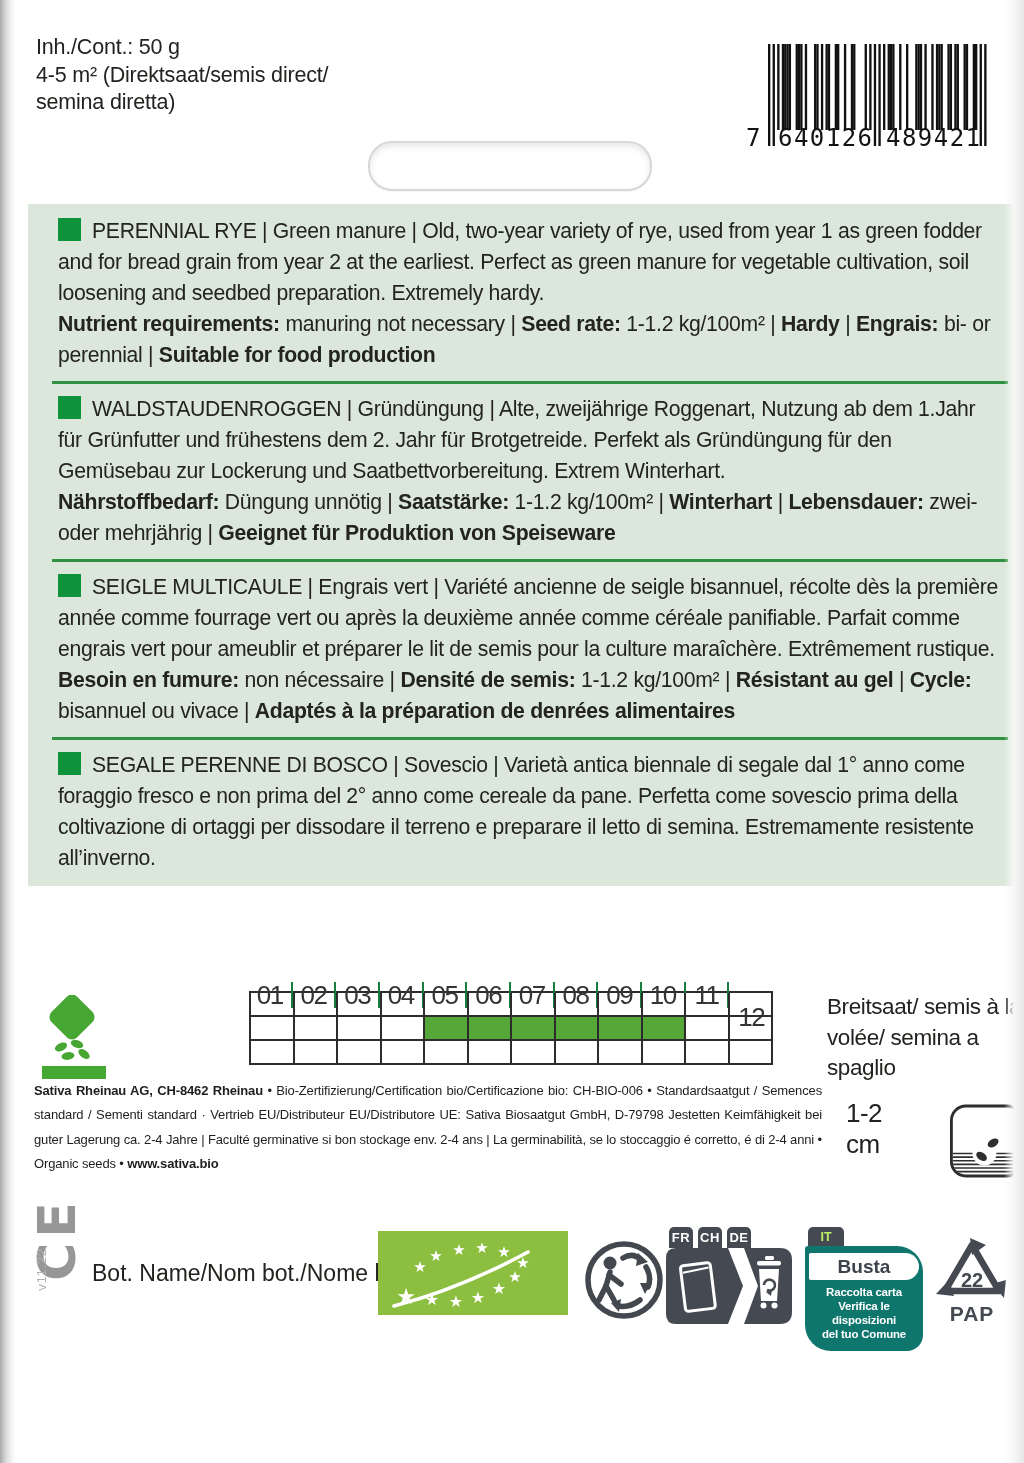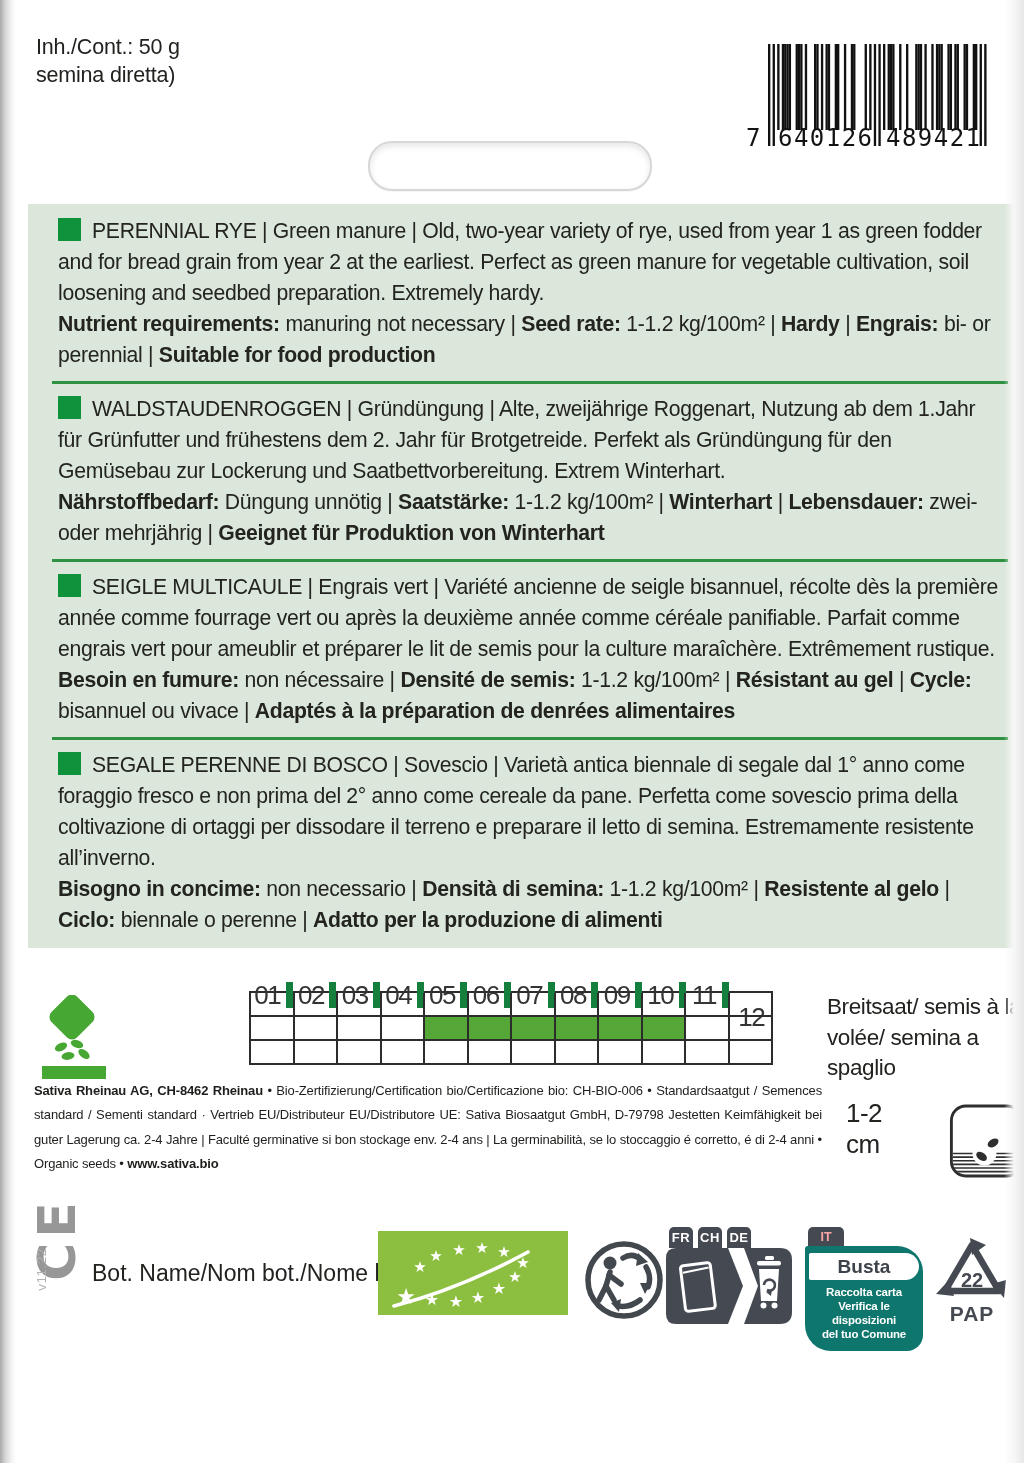--- a/index.html
+++ b/index.html
@@ -92,6 +92,7 @@
 
   <div class="top-info">
     <div>Inh./Cont.:  50 g</div>
+    <div>4-5 m² (Direktsaat/semis direct/</div>
     <div>semina diretta)</div>
   </div>
 

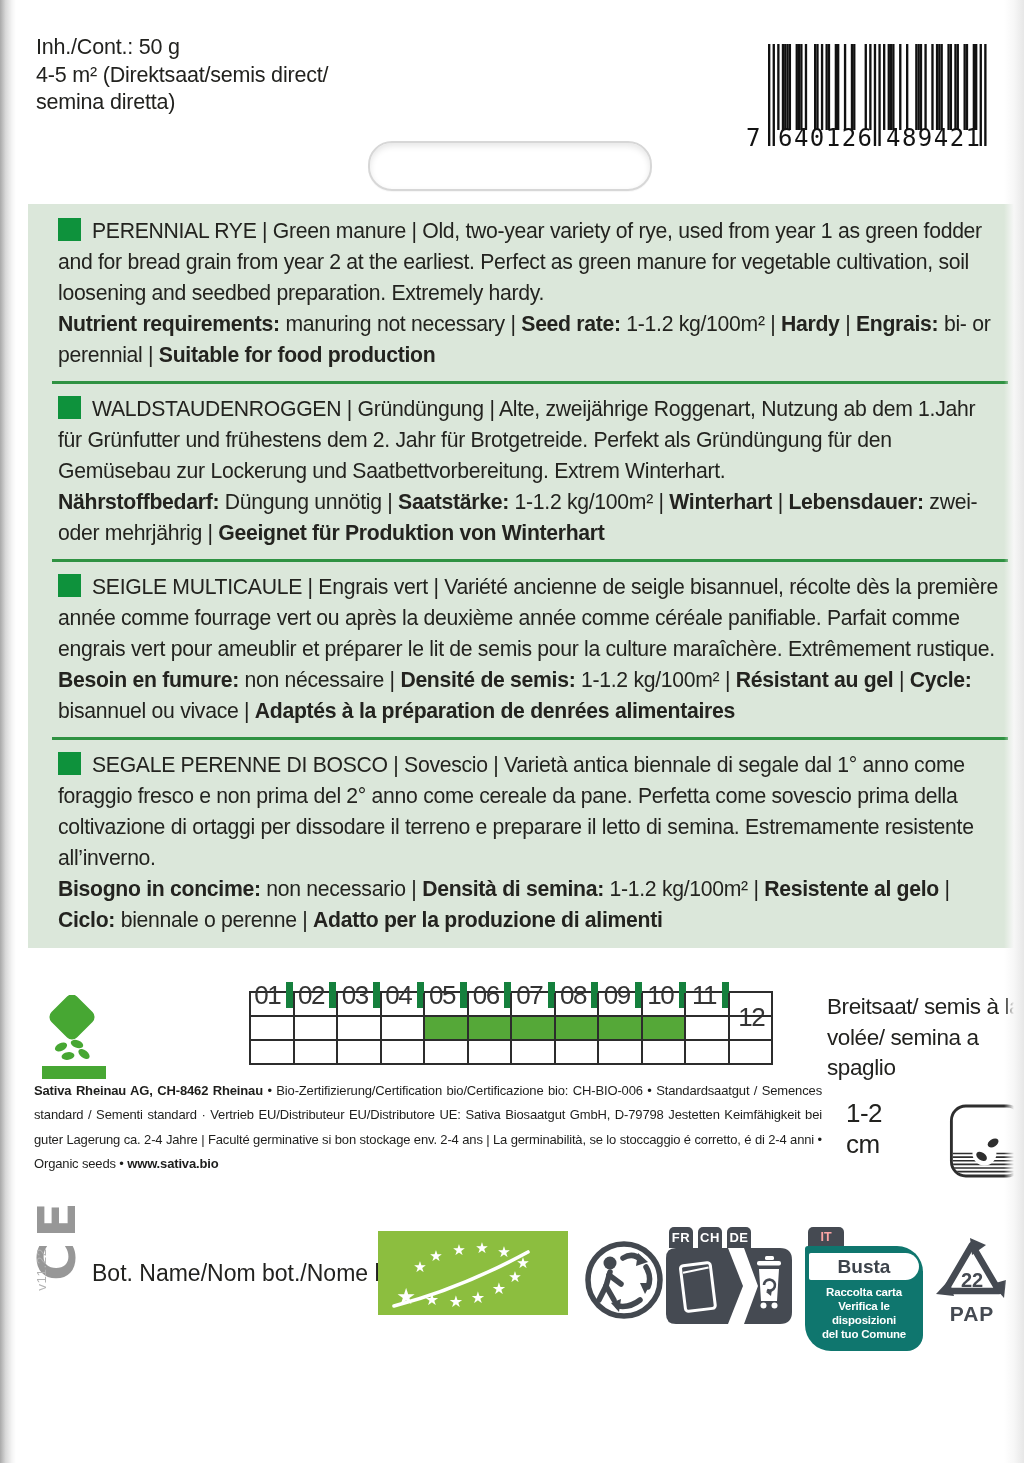--- a/index.html
+++ b/index.html
@@ -176,7 +176,7 @@
       </div>
       <div class="block">
         <p><span class="bullet"></span><span>WALDSTAUDENROGGEN | Gründüngung | Alte, zweijährige Roggenart, Nutzung ab dem 1.Jahr für Grünfutter und frühestens dem 2. Jahr für Brotgetreide. Perfekt als Gründüngung für den Gemüsebau zur Lockerung und Saatbettvorbereitung. Extrem Winterhart.</span></p>
-        <p><b>Nährstoffbedarf:</b><span> Düngung unnötig | </span><b>Saatstärke:</b><span> 1-1.2 kg/100m² | </span><b>Winterhart</b><span>  | </span><b>Lebensdauer:</b><span> zwei- oder mehrjährig | </span><b>Geeignet für Produktion von Winterhart</b></p>
+        <p><b>Nährstoffbedarf:</b><span> Düngung unnötig | </span><b>Saatstärke:</b><span> 1-1.2 kg/100m² | </span><b>Winterhart</b><span>  | </span><b>Lebensdauer:</b><span> zwei- oder mehrjährig | </span><b>Geeignet für Produktion von Speiseware</b></p>
       </div>
       <div class="block">
         <p><span class="bullet"></span><span>SEIGLE MULTICAULE | Engrais vert | Variété ancienne de seigle bisannuel, récolte dès la première année comme fourrage vert ou après la deuxième année comme céréale panifiable. Parfait comme engrais vert pour ameublir et préparer le lit de semis pour la culture maraîchère. Extrêmement rustique.</span></p>

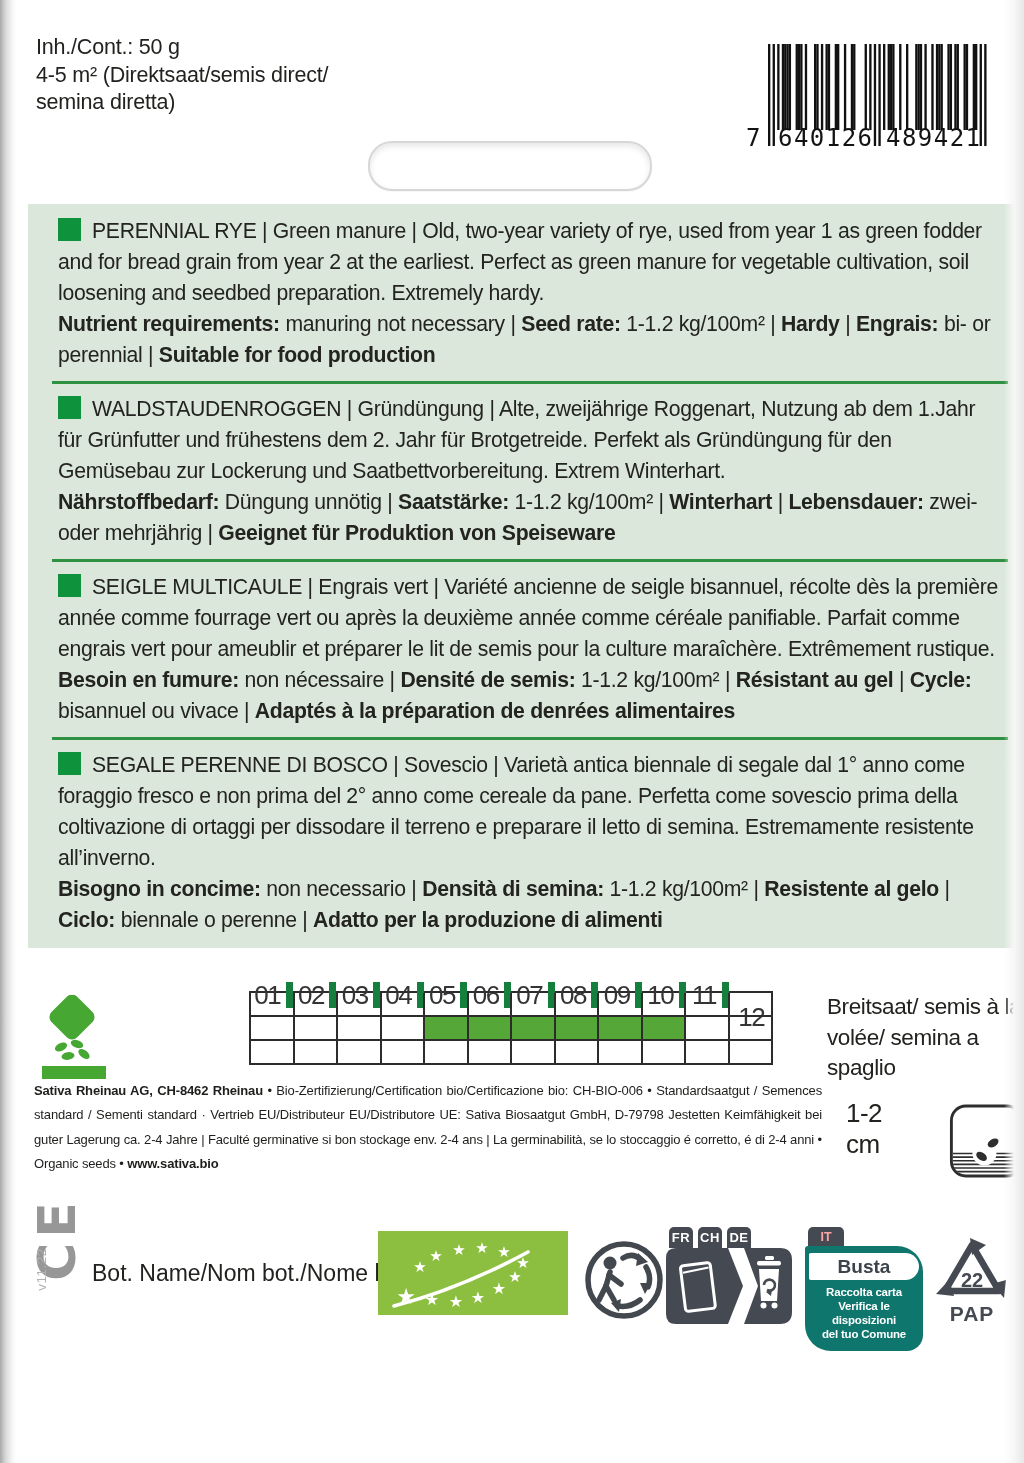--- a/index.html
+++ b/index.html
@@ -184,7 +184,6 @@
       </div>
       <div class="block">
         <p><span class="bullet"></span><span>SEGALE PERENNE DI BOSCO | Sovescio | Varietà antica biennale di segale dal 1° anno come foraggio fresco e non prima del 2° anno come cereale da pane. Perfetta come sovescio prima della coltivazione di ortaggi per dissodare il terreno e preparare il letto di semina. Estremamente resistente all’inverno.</span></p>
-        <p><b>Bisogno in concime:</b><span> non necessario | </span><b>Densità di semina:</b><span> 1-1.2 kg/100m² | </span><b>Resistente al gelo</b><span>  | </span><b>Ciclo:</b><span> biennale o perenne | </span><b>Adatto per la produzione di alimenti</b></p>
       </div>
     </div>
 

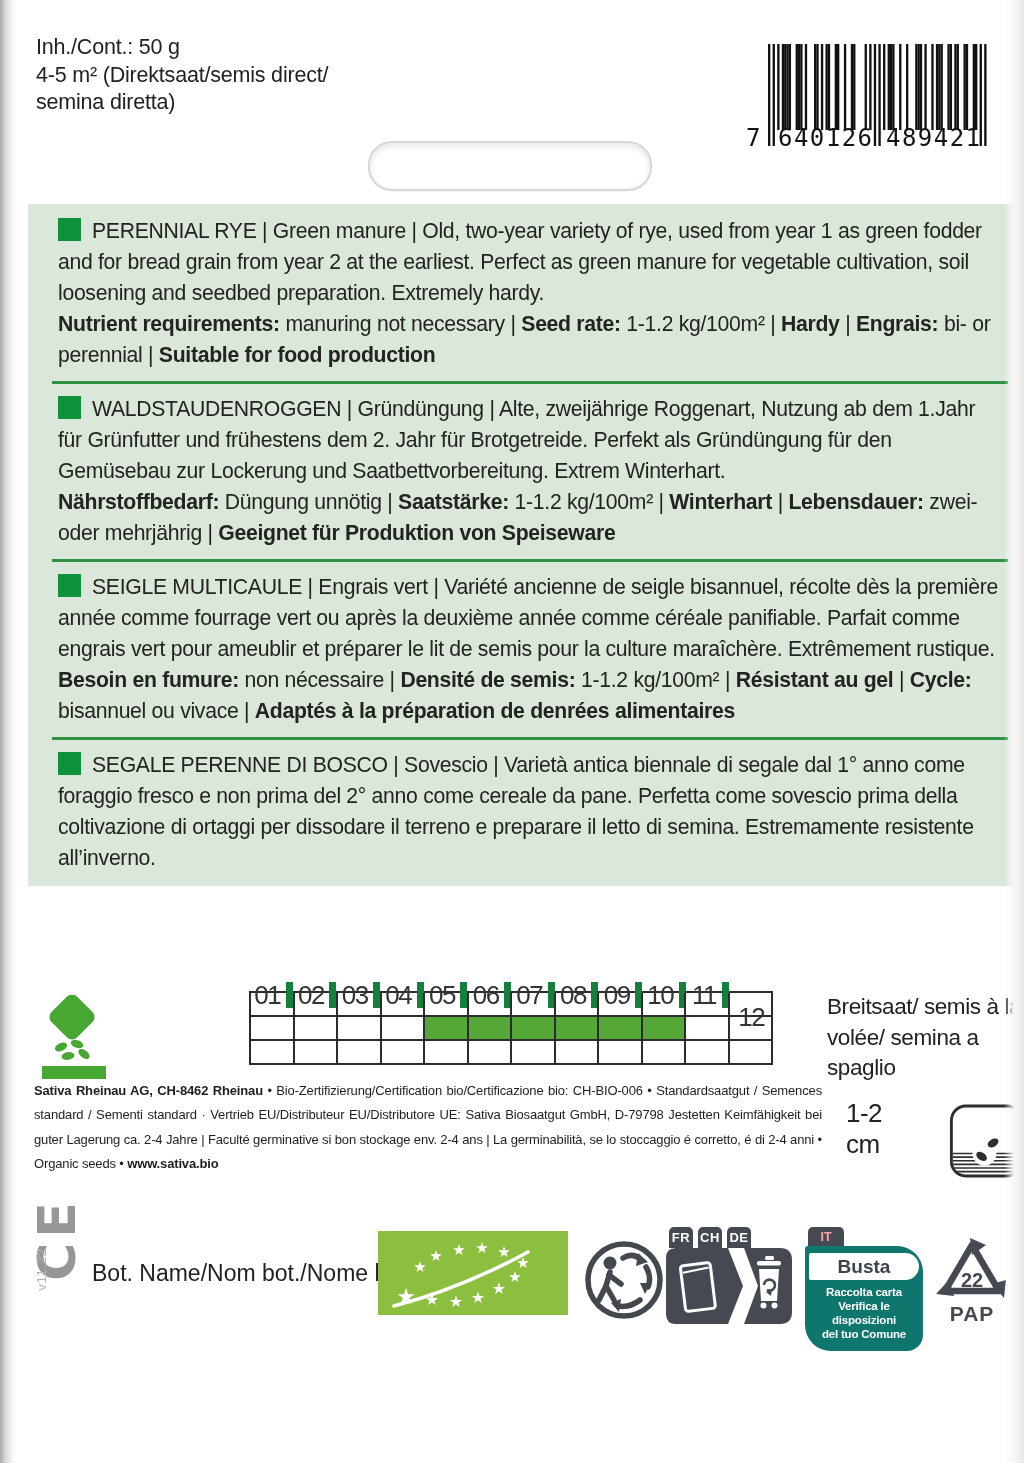--- a/index.html
+++ b/index.html
@@ -41,7 +41,7 @@
   .calendar{position:absolute;left:249px;top:960px;width:524px;}
   .cal-months{display:grid;grid-template-columns:repeat(12,1fr);height:31px;align-items:center;}
   .cal-month{text-align:center;font-size:26px;line-height:26px;height:26px;color:#343434;
-    letter-spacing:-1.5px;border-right:7px solid #15803d;}
+    letter-spacing:-1.5px;border-right:2px solid #15803d;}
   .cal-month:last-child{border-right:none;margin-top:44px;}
   .cal-grid{display:grid;grid-template-columns:repeat(12,1fr);
     border-top:2.5px solid #2c2c2c;border-left:2px solid #2c2c2c;}

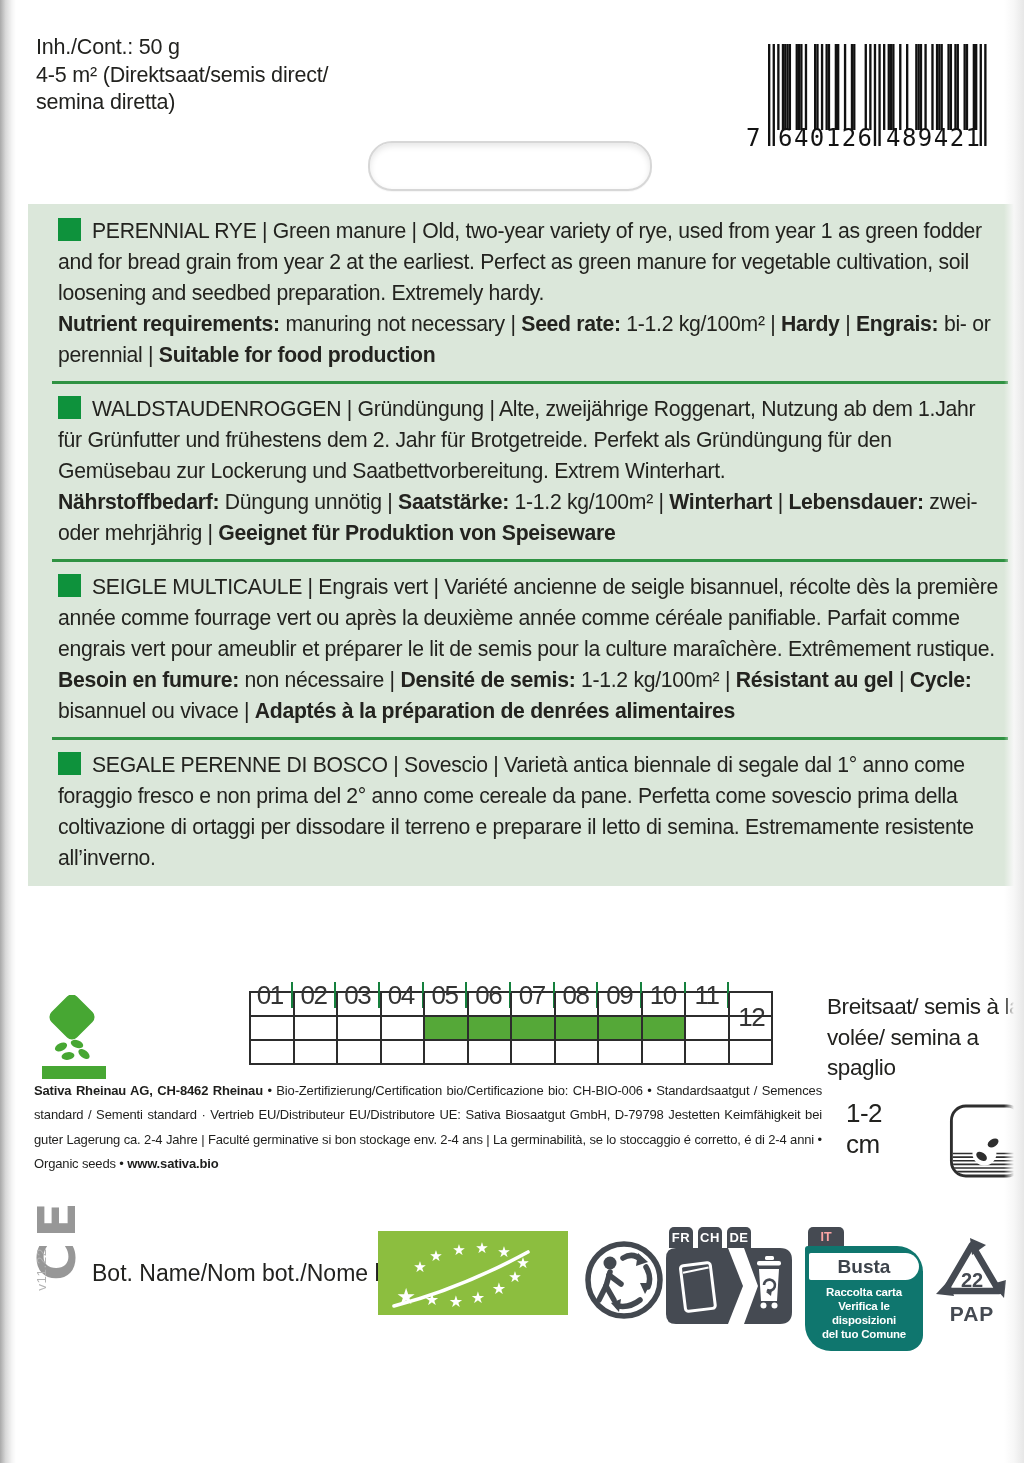--- a/index.html
+++ b/index.html
@@ -73,7 +73,7 @@
     border-radius:5px 5px 0 0;display:flex;align-items:center;justify-content:center;letter-spacing:0.5px;}
 
   .busta{position:absolute;left:805px;top:1227px;width:118px;}
-  .busta-tab{width:36px;height:20px;background:#454a52;color:#fca5a5;border-radius:5px 5px 0 0;
+  .busta-tab{width:36px;height:20px;background:#454a52;color:#bef264;border-radius:5px 5px 0 0;
     font-size:12.5px;font-weight:700;display:flex;align-items:center;justify-content:center;margin-left:3px;}
   .busta-box{background:#0f766e;border-radius:3px 26px 16px 26px;padding:5px 0 10px;margin-top:-1px;}
   .busta-band{background:#fff;margin:2px 4px 5px 4px;height:27px;border-radius:2px 15px 15px 2px;

